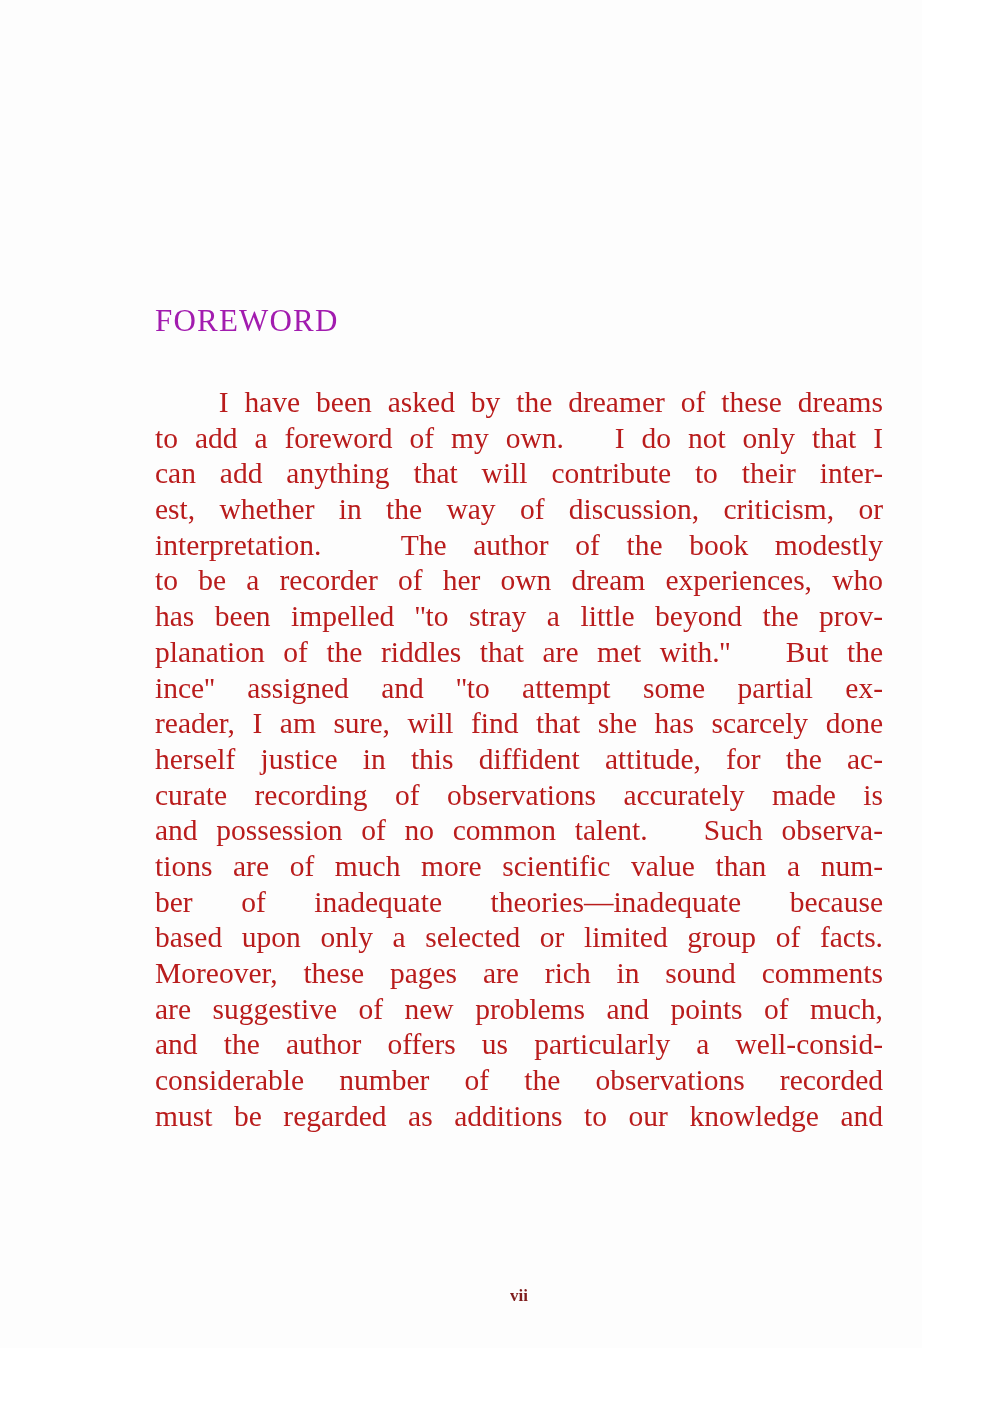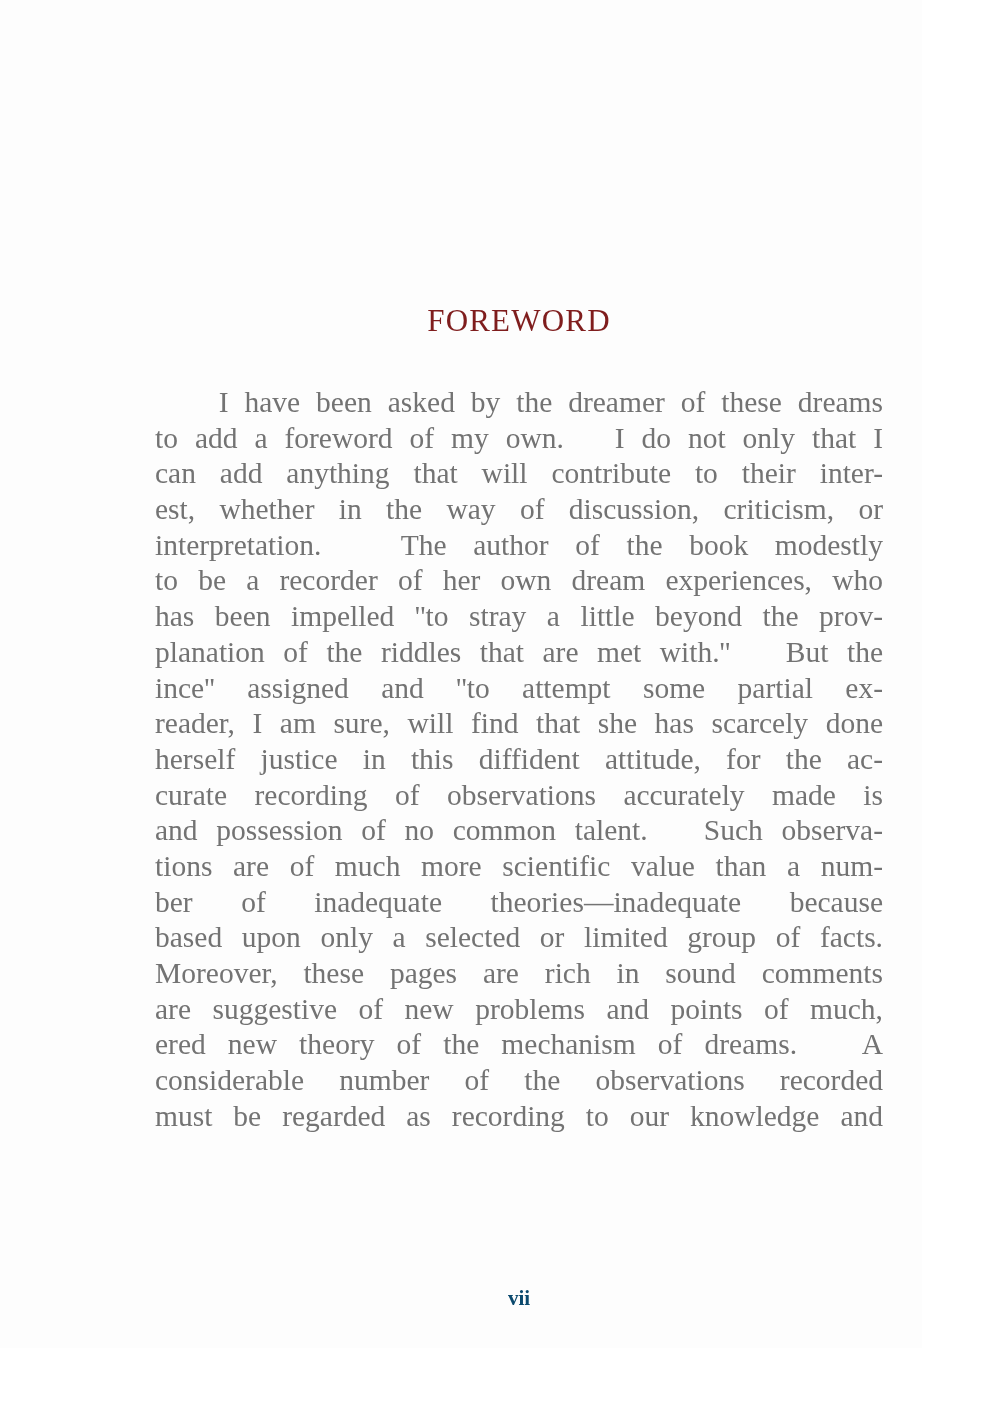--- a/index.html
+++ b/index.html
@@ -38,11 +38,11 @@
     left: 0;
     top: 303px;
     width: 728px;
-    text-align: center;
+    text-align: left;
     font-family: "Liberation Serif", "DejaVu Serif", serif;
     font-size: 31px;
     letter-spacing: 1.2px;
-    color: #7f1d1d;
+    color: #a21caf;
     white-space: nowrap;
   }
 

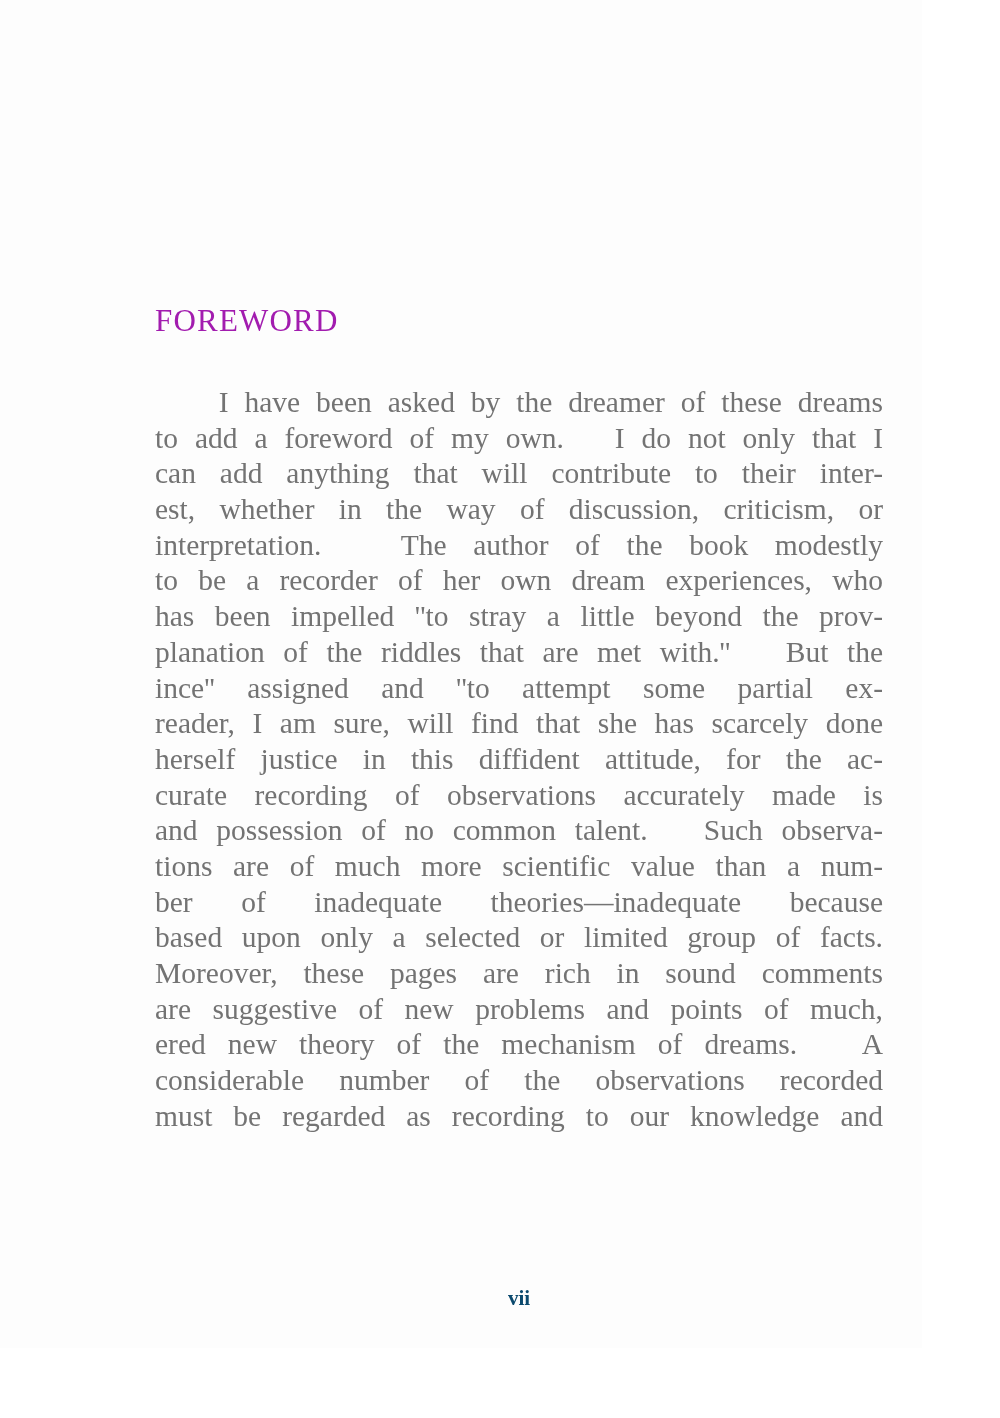--- a/index.html
+++ b/index.html
@@ -61,7 +61,7 @@
     font-family: "Liberation Serif", "DejaVu Serif", serif;
     font-size: 29.5px;
     line-height: 35.7px;
-    color: #737373;
+    color: #b91c1c;
     text-align: justify;
     text-align-last: justify;
     white-space: pre;

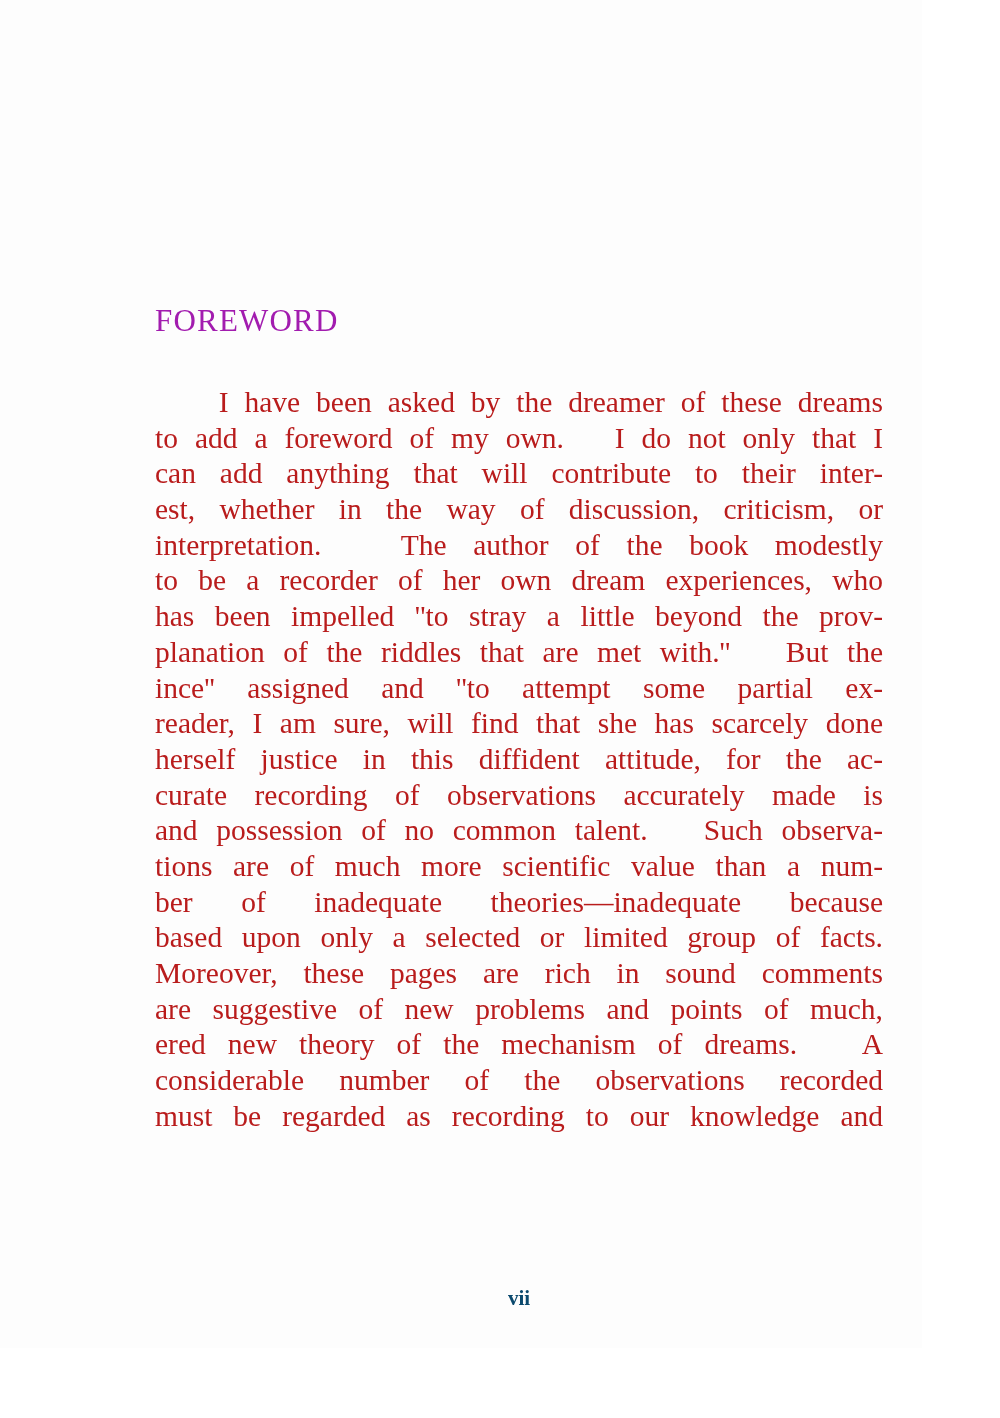--- a/index.html
+++ b/index.html
@@ -115,6 +115,7 @@
       <span class="line">based upon only a selected or limited group of facts.</span>
       <span class="line">Moreover, these pages are rich in sound comments</span>
       <span class="line">are suggestive of new problems and points of much,</span>
+      <span class="line">and the author offers us particularly a well-consid-</span>
       <span class="line">ered new theory of the mechanism of dreams.   A</span>
       <span class="line">considerable number of the observations recorded</span>
       <span class="line">must be regarded as recording to our knowledge and</span>

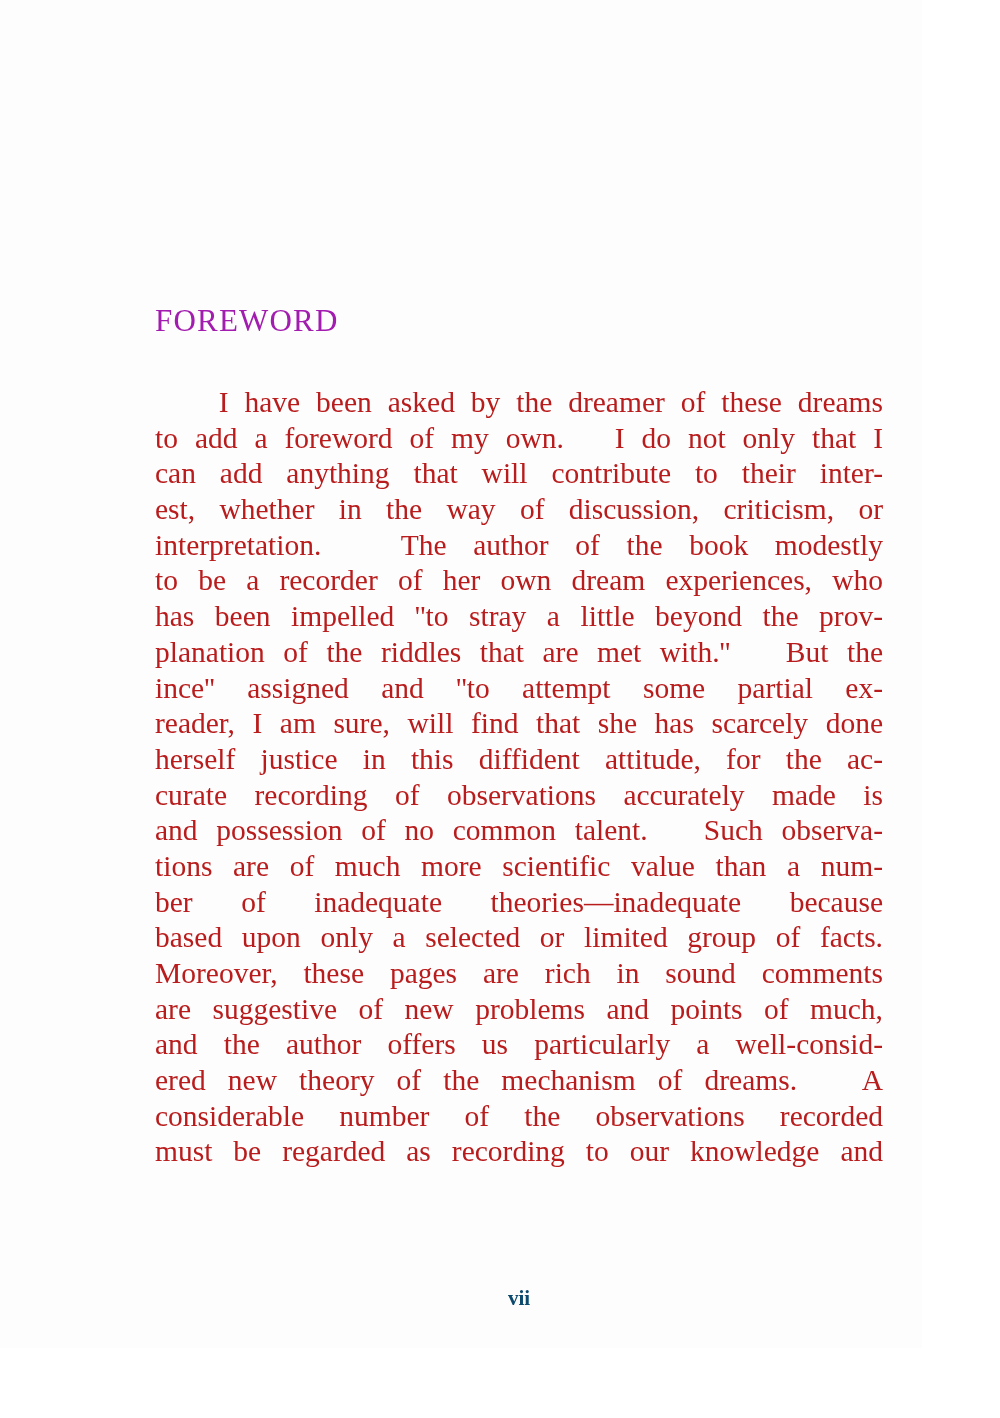--- a/index.html
+++ b/index.html
@@ -116,7 +116,6 @@
       <span class="line">Moreover, these pages are rich in sound comments</span>
       <span class="line">are suggestive of new problems and points of much,</span>
       <span class="line">and the author offers us particularly a well-consid-</span>
-      <span class="line">ered new theory of the mechanism of dreams.   A</span>
       <span class="line">considerable number of the observations recorded</span>
       <span class="line">must be regarded as recording to our knowledge and</span>
     </div>

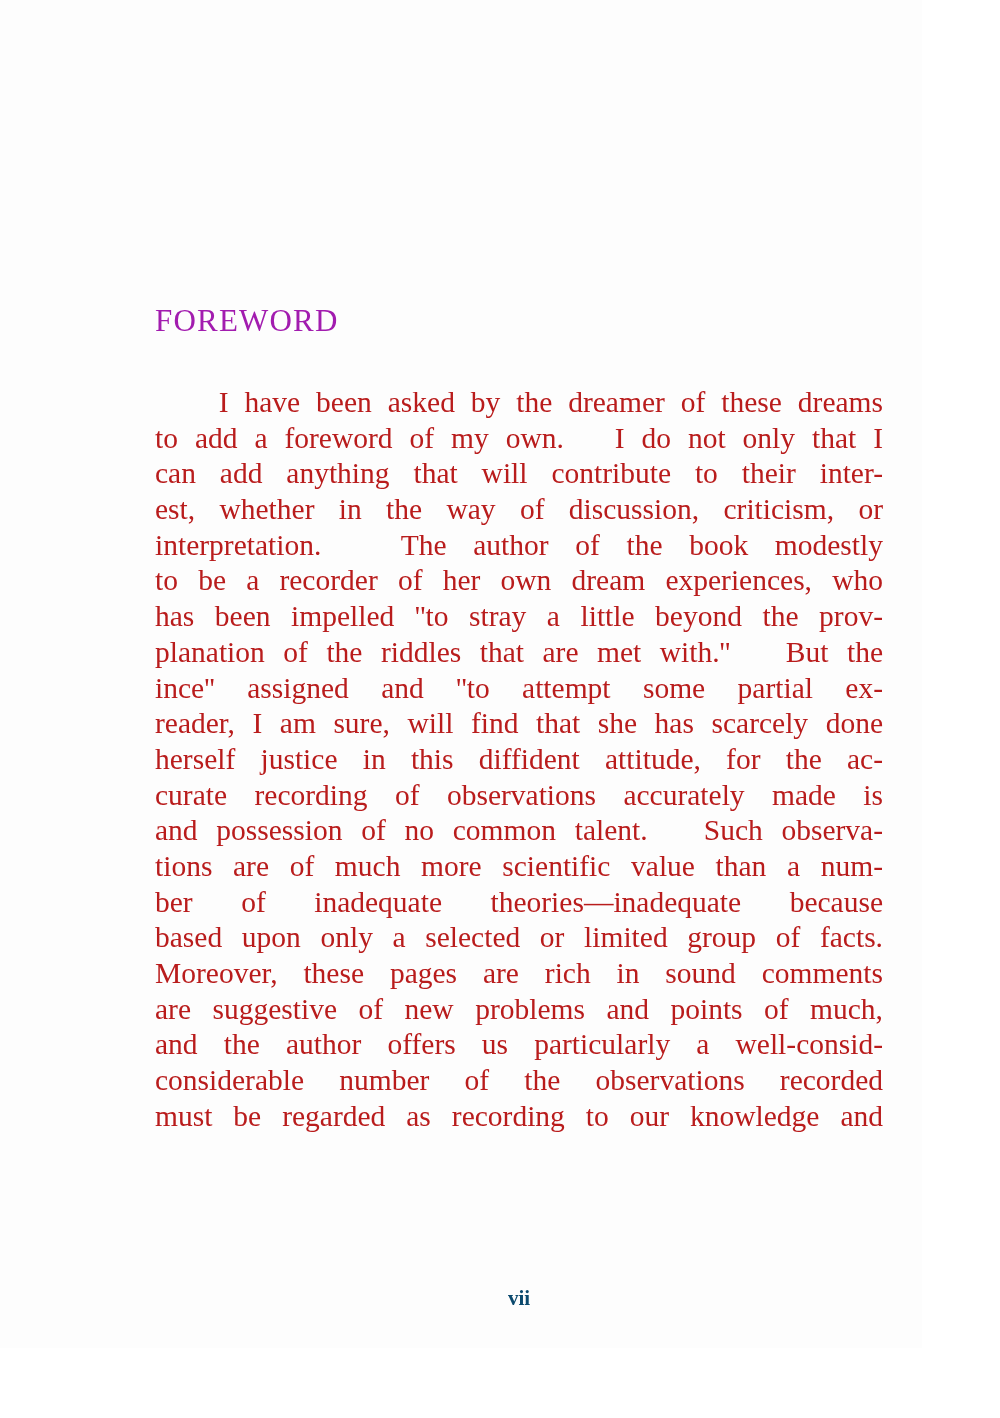--- a/index.html
+++ b/index.html
@@ -117,7 +117,7 @@
       <span class="line">are suggestive of new problems and points of much,</span>
       <span class="line">and the author offers us particularly a well-consid-</span>
       <span class="line">considerable number of the observations recorded</span>
-      <span class="line">must be regarded as recording to our knowledge and</span>
+      <span class="line">must be regarded as additions to our knowledge and</span>
     </div>
 
     <div class="folio">vii</div>

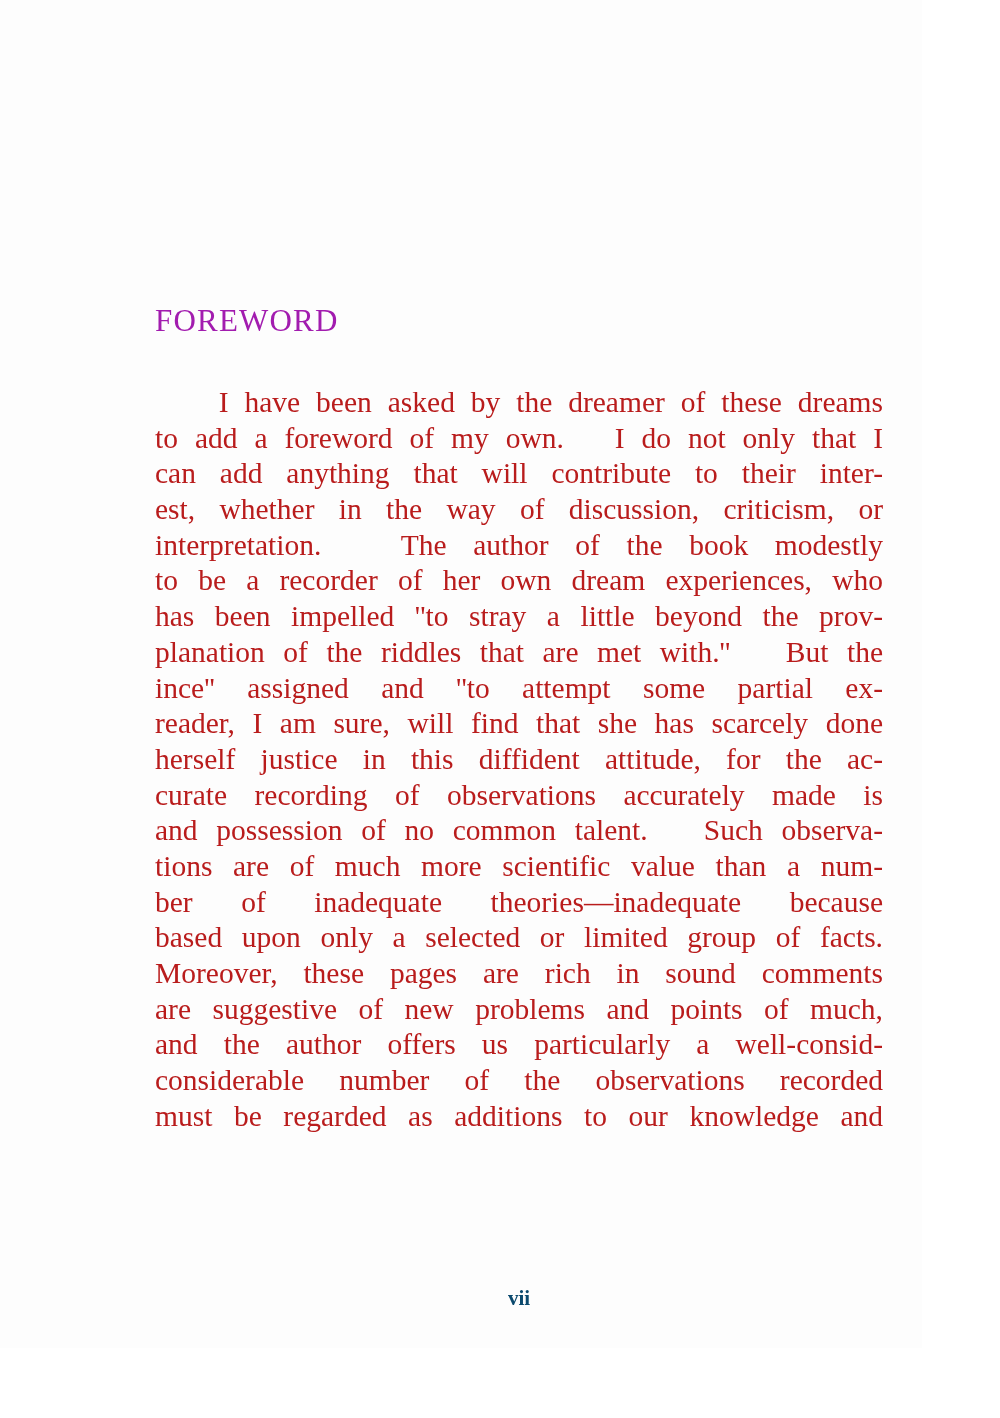--- a/index.html
+++ b/index.html
@@ -80,9 +80,9 @@
     width: 728px;
     text-align: center;
     font-family: "Liberation Serif", "DejaVu Serif", serif;
-    font-size: 21px;
+    font-size: 17px;
     font-weight: bold;
-    color: #0c4a6e;
+    color: #7f1d1d;
   }
 </style>
 </head>

